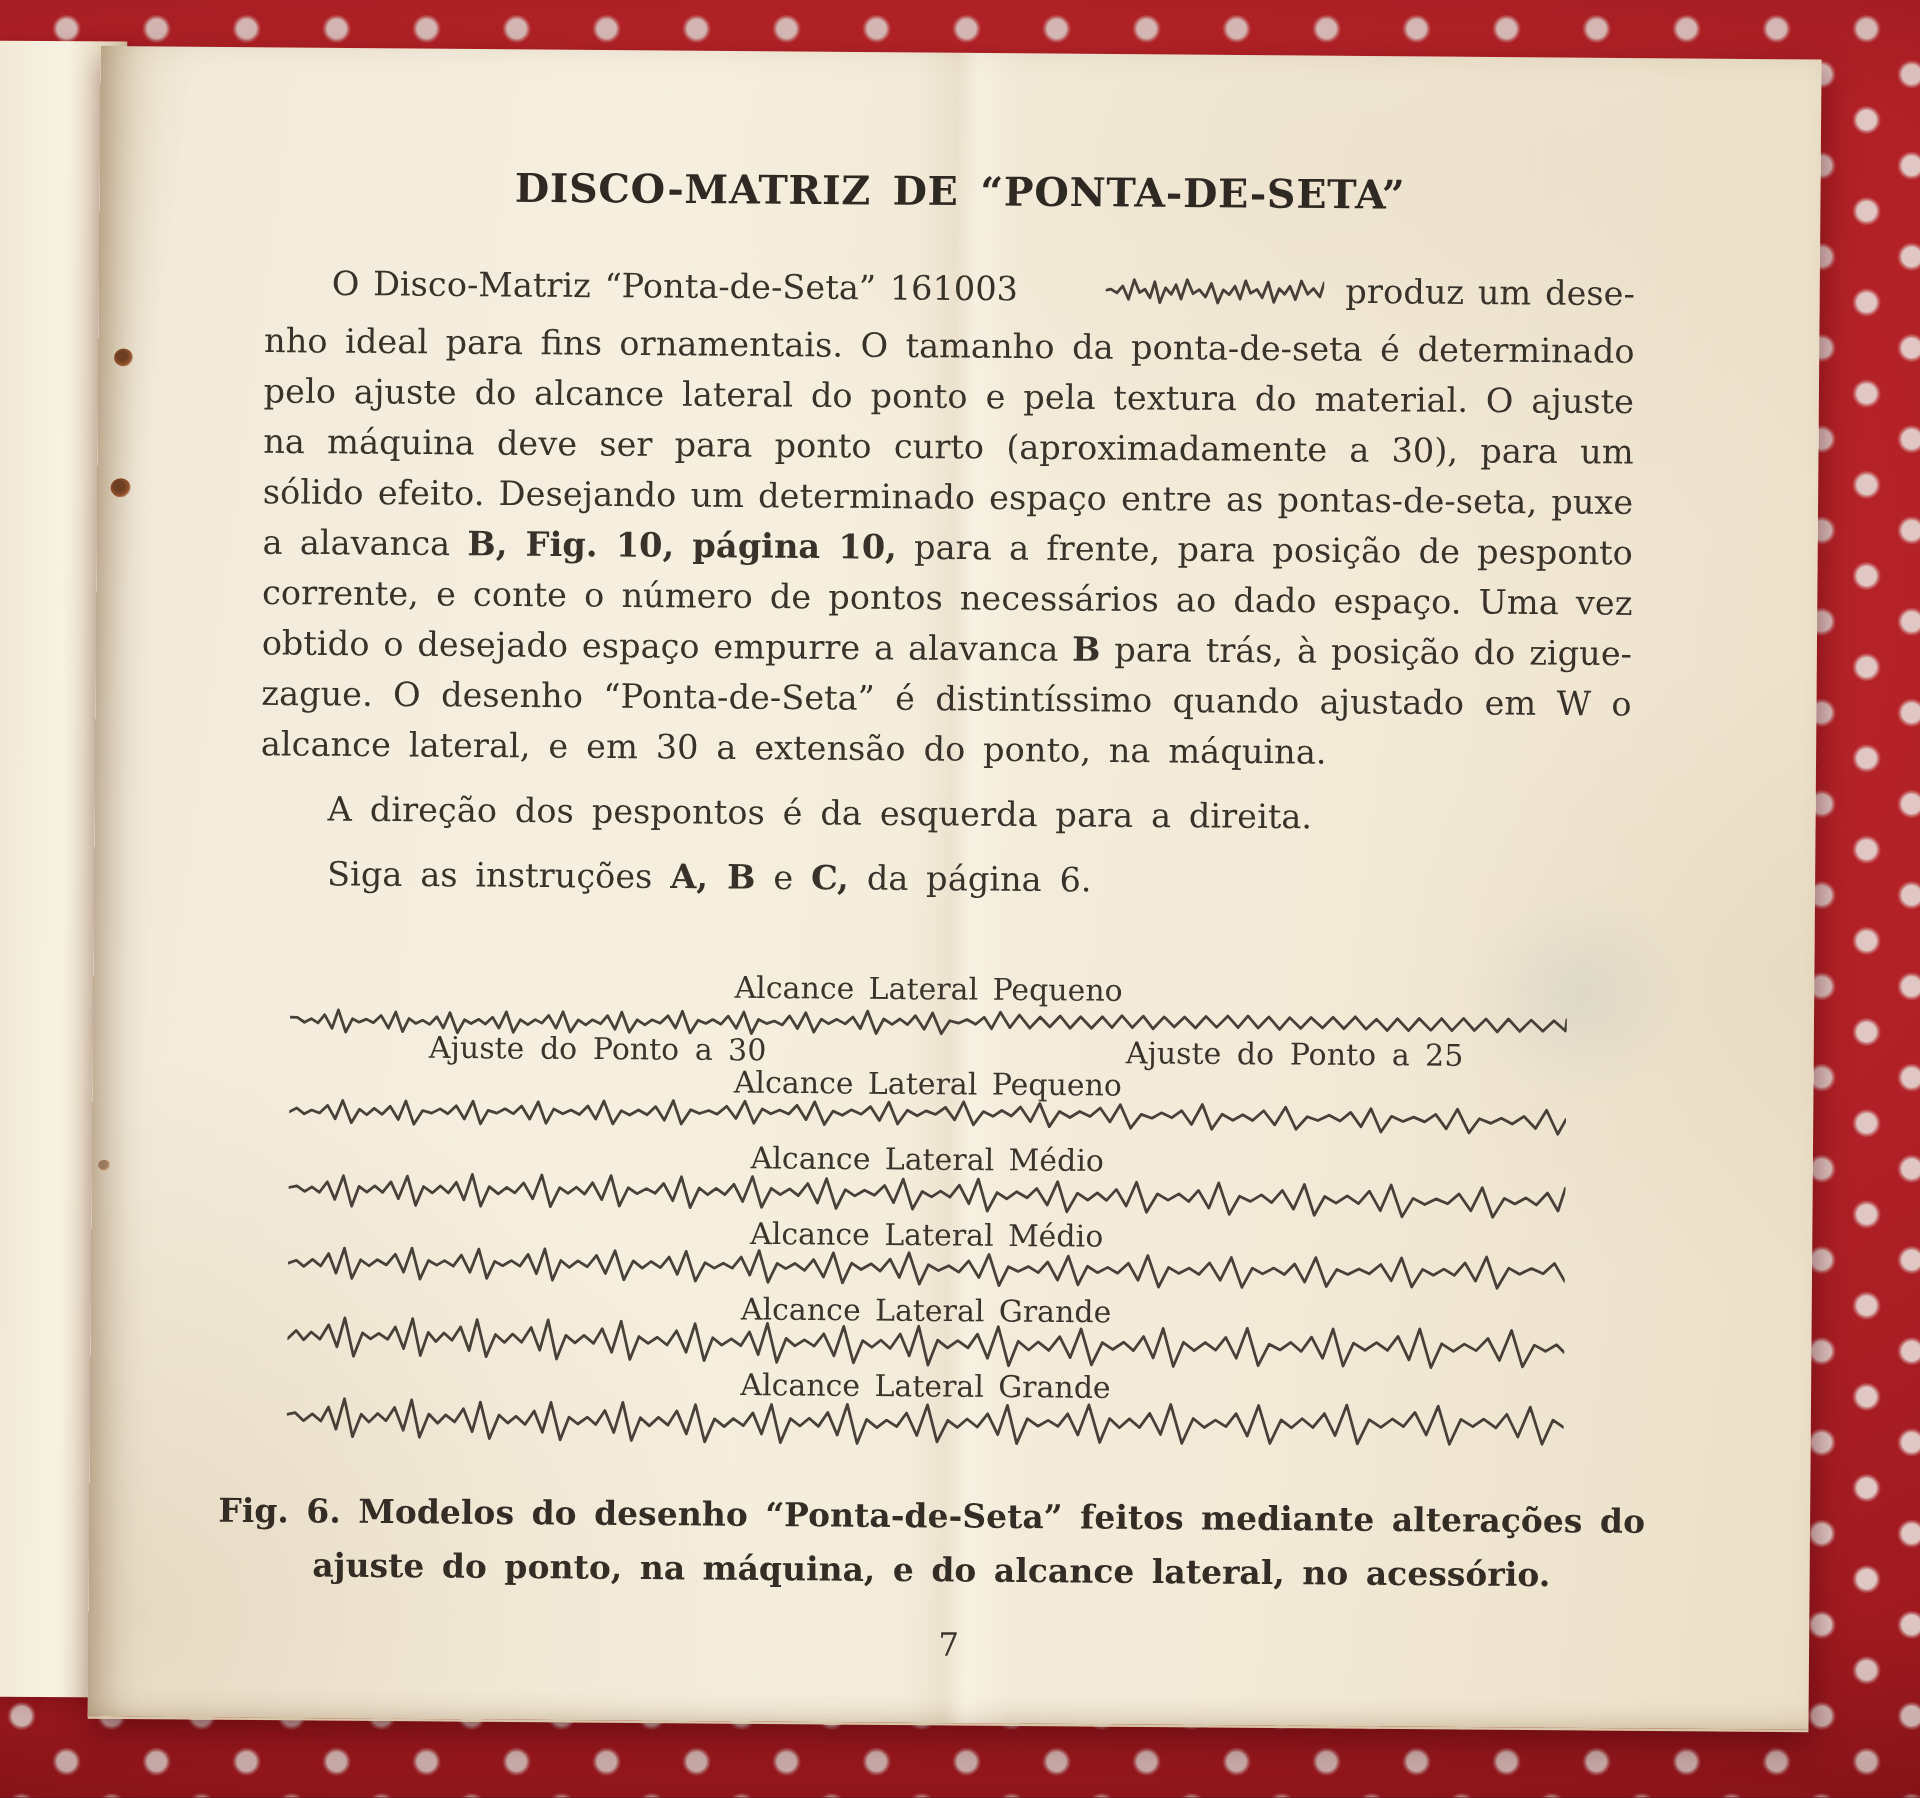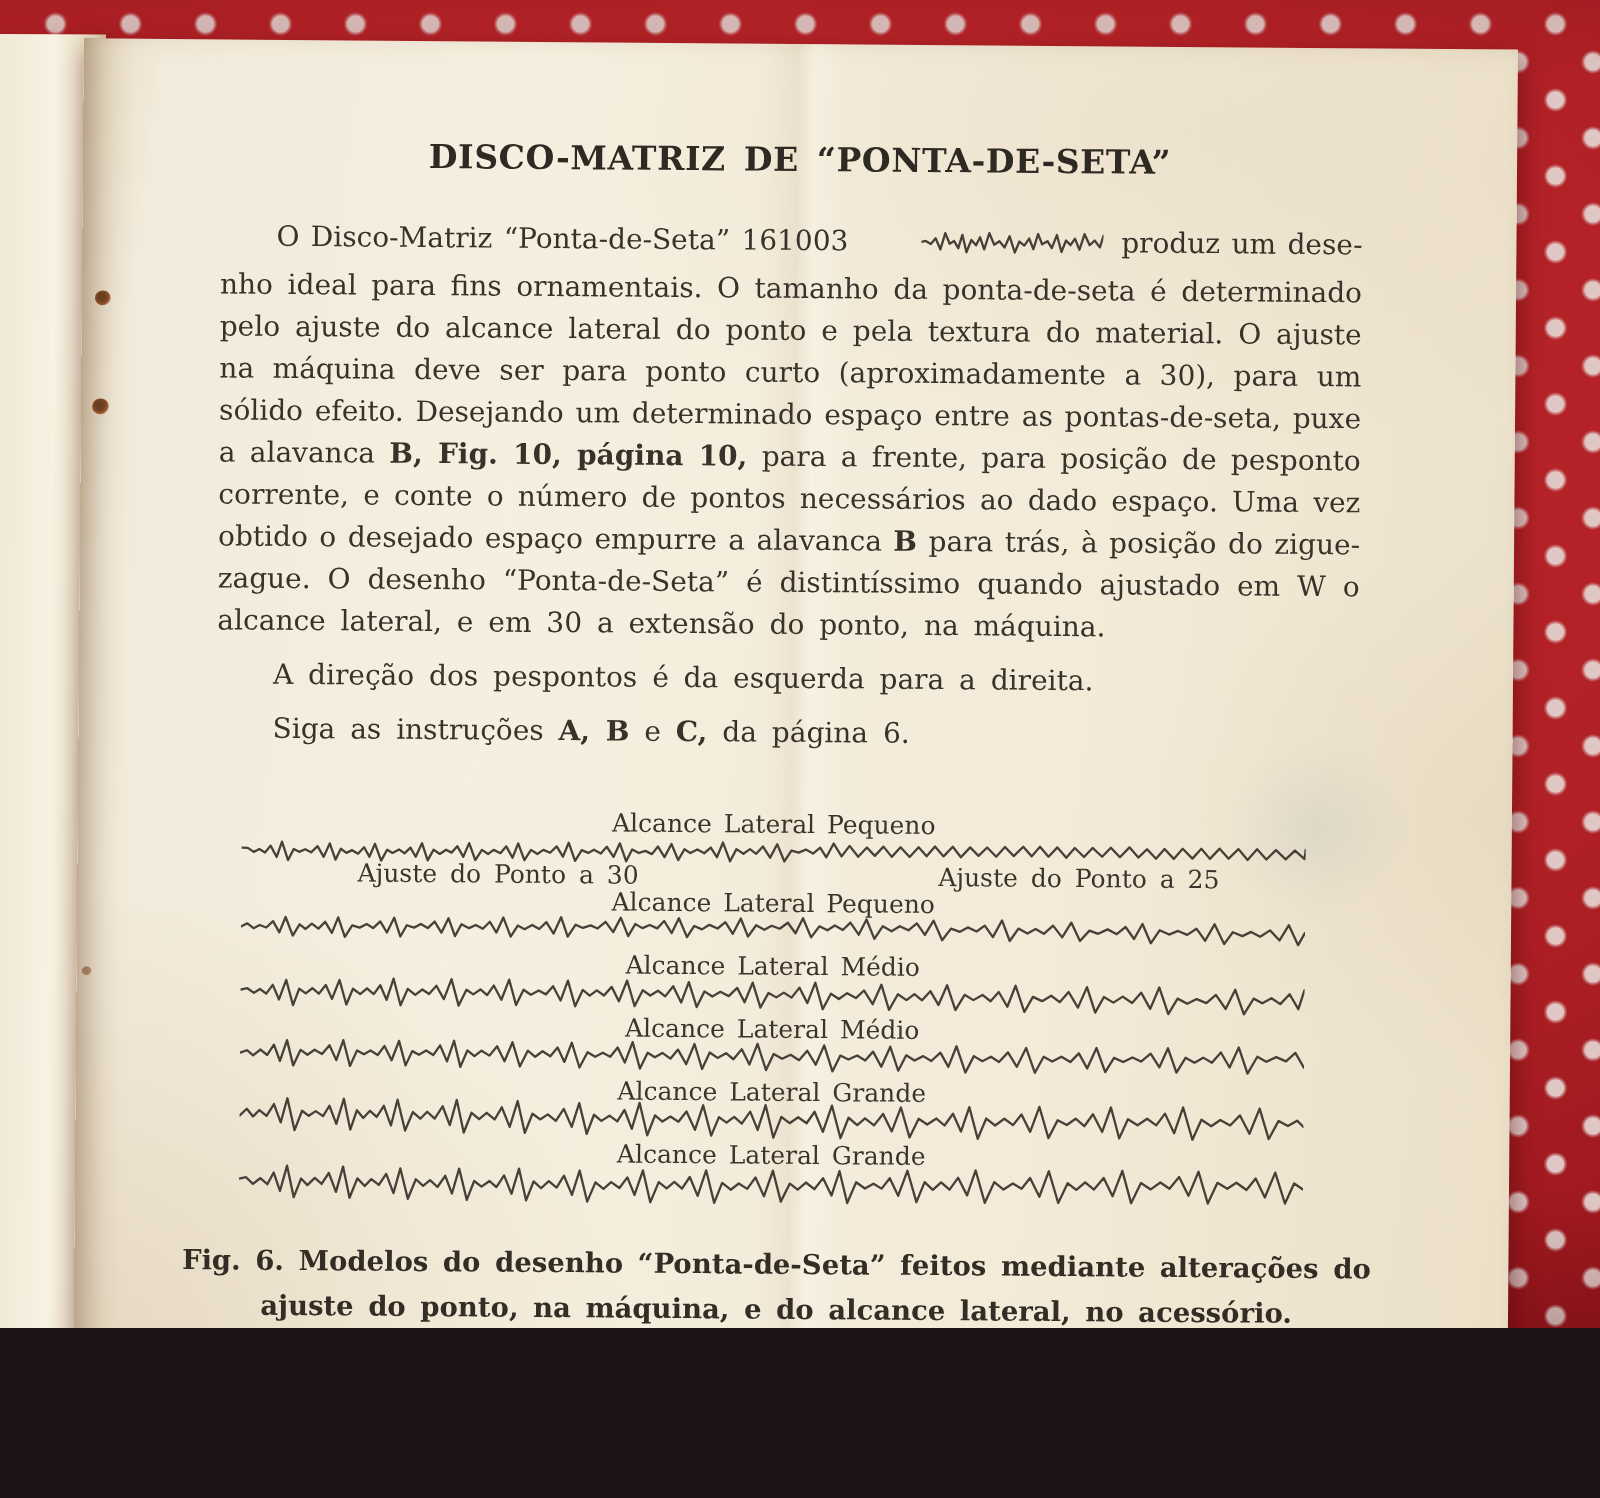--- a/index.html
+++ b/index.html
@@ -3,7 +3,7 @@
 <meta charset="utf-8">
 <style>
   html,body{margin:0;padding:0;background:#1d1416;}
-  .scene{position:relative;width:1600px;height:1328px;overflow:hidden;
+  .scene{position:relative;width:1600px;height:1498px;overflow:hidden;
          font-family:"DejaVu Serif","Liberation Serif",serif;}
 
   

